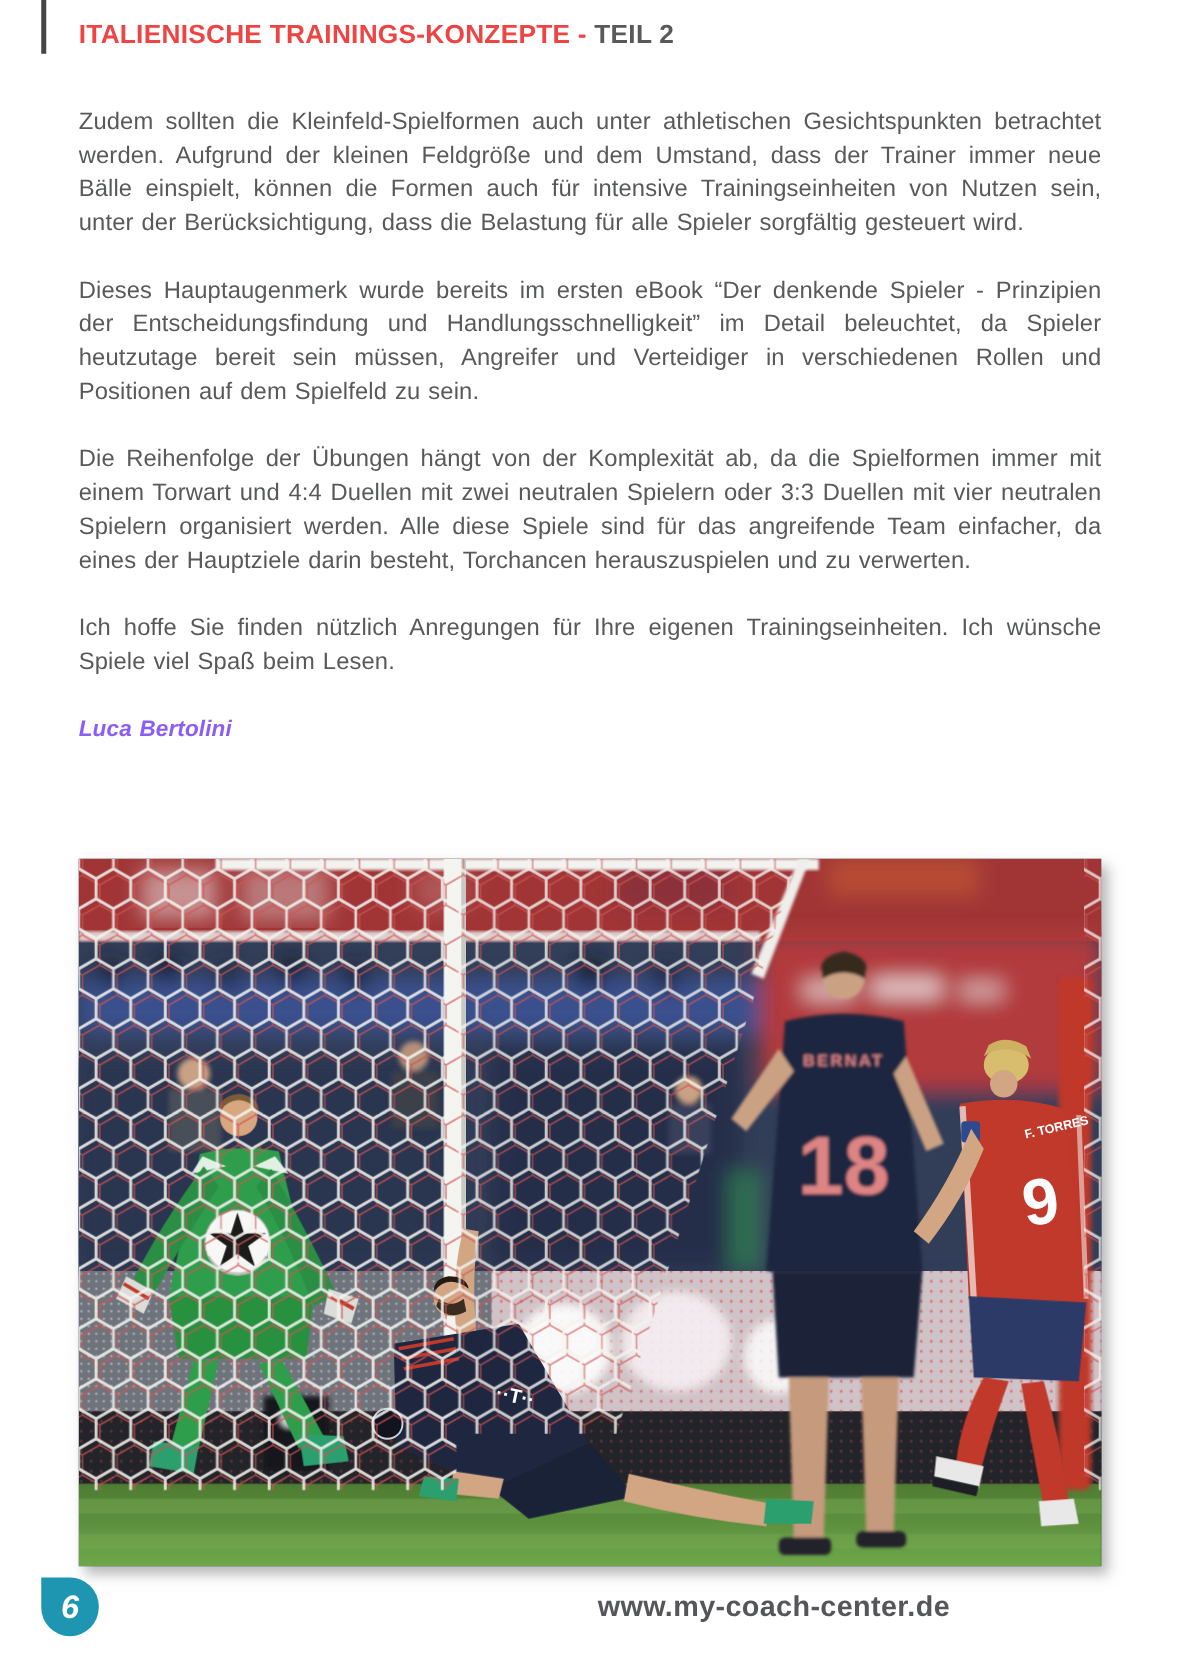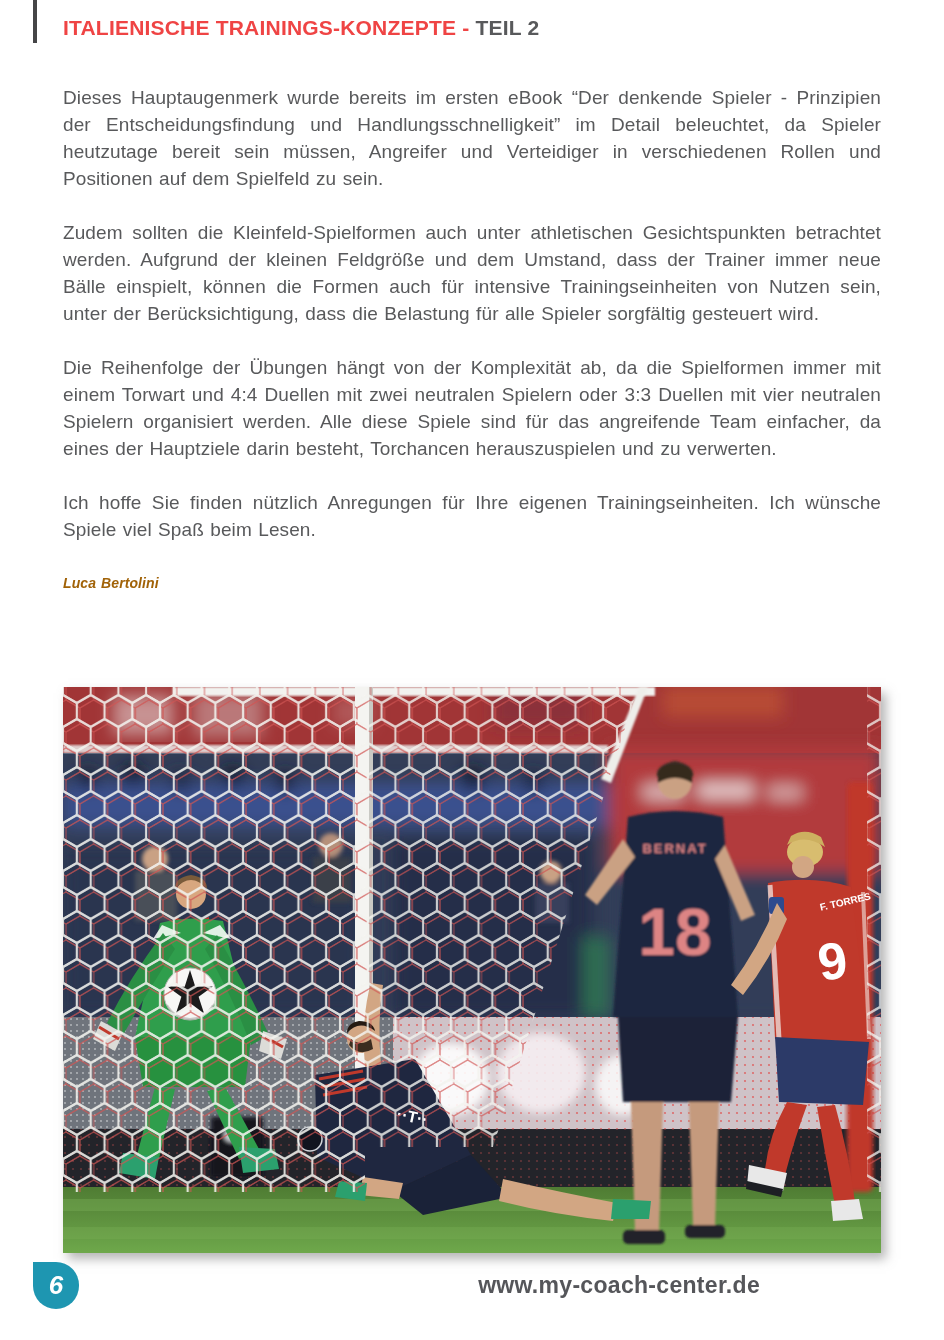--- a/index.html
+++ b/index.html
@@ -45,8 +45,8 @@
 </div>
 
 <div class="content">
+  <p>Zudem sollten die Kleinfeld-Spielformen auch unter athletischen Gesichtspunkten betrachtet werden. Aufgrund der kleinen Feldgröße und dem Umstand, dass der Trainer immer neue Bälle einspielt, können die Formen auch für intensive Trainingseinheiten von Nutzen sein, unter der Berücksichtigung, dass die Belastung für alle Spieler sorgfältig gesteuert wird.</p>
   <p>Dieses Hauptaugenmerk wurde bereits im ersten eBook “Der denkende Spieler - Prinzipien der Entscheidungsfindung und Handlungsschnelligkeit” im Detail beleuchtet, da Spieler heutzutage bereit sein müssen, Angreifer und Verteidiger in verschiedenen Rollen und Positionen auf dem Spielfeld zu sein.</p>
-  <p>Zudem sollten die Kleinfeld-Spielformen auch unter athletischen Gesichtspunkten betrachtet werden. Aufgrund der kleinen Feldgröße und dem Umstand, dass der Trainer immer neue Bälle einspielt, können die Formen auch für intensive Trainingseinheiten von Nutzen sein, unter der Berücksichtigung, dass die Belastung für alle Spieler sorgfältig gesteuert wird.</p>
   <p>Die Reihenfolge der Übungen hängt von der Komplexität ab, da die Spielformen immer mit einem Torwart und 4:4 Duellen mit zwei neutralen Spielern oder 3:3 Duellen mit vier neutralen Spielern organisiert werden. Alle diese Spiele sind für das angreifende Team einfacher, da eines der Hauptziele darin besteht, Torchancen herauszuspielen und zu verwerten.</p>
   <p>Ich hoffe Sie finden nützlich Anregungen für Ihre eigenen Trainingseinheiten. Ich wünsche Spiele viel Spaß beim Lesen.</p>
   <div class="signature">Luca Bertolini</div>

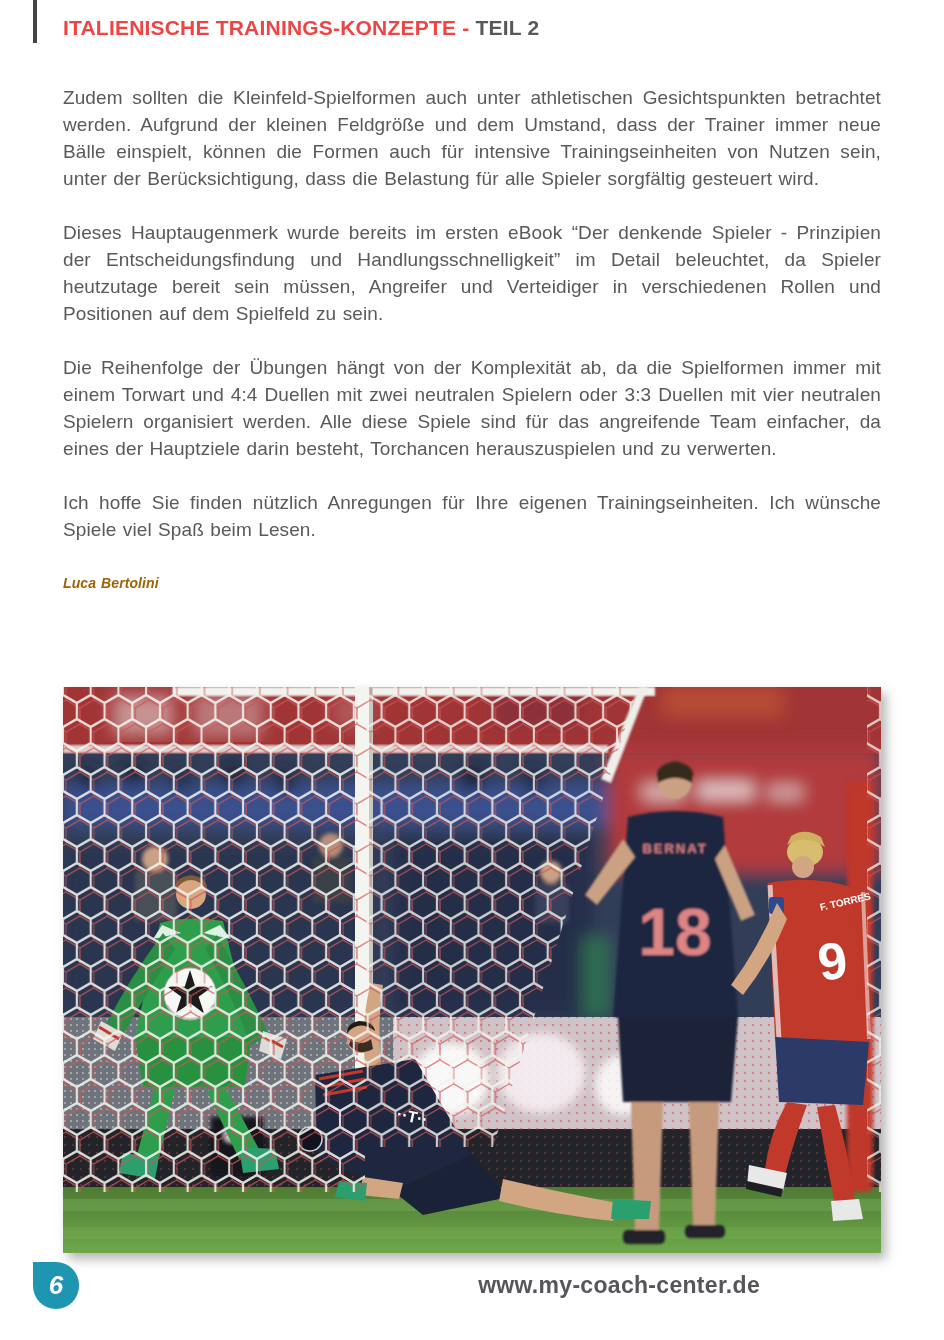--- a/index.html
+++ b/index.html
@@ -17,7 +17,7 @@
     letter-spacing:.1px;word-spacing:1px;
   }
   .content p{margin:0 0 27px 0;}
-  .signature{margin-top:18px;font-weight:bold;font-style:italic;text-align:left;font-size:14px;color:#a16207;}
+  .signature{margin-top:18px;font-weight:bold;font-style:italic;text-align:left;font-size:18px;color:#8b5cf6;}
   .photo-frame{
     position:absolute;left:63px;top:687px;width:818px;height:566px;
     box-shadow:5px 6px 10px rgba(110,110,110,.5);

